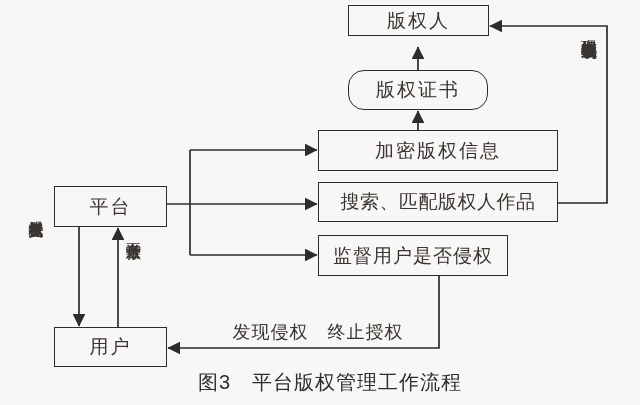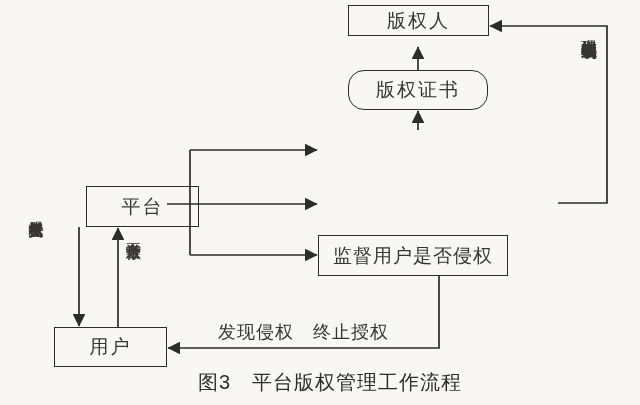--- a/index.html
+++ b/index.html
@@ -85,6 +85,7 @@
 
   <div class="node n-cert">版权证书</div>
 
+  <div class="node n-encrypt">加密版权信息</div>
 
 
   <div class="node n-monitor">监督用户是否侵权</div>

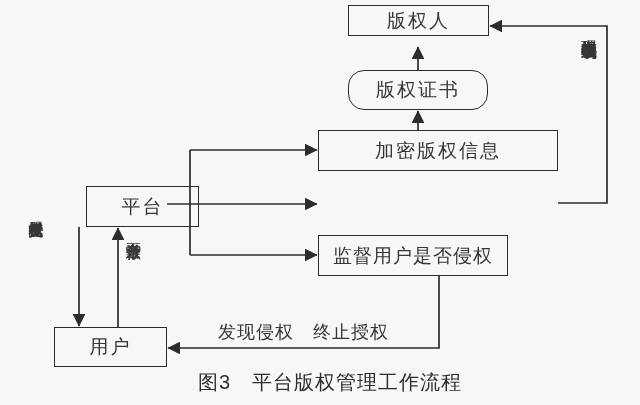--- a/index.html
+++ b/index.html
@@ -28,7 +28,7 @@
   .n-encrypt {left:318px;top:130px;width:240px;height:41px;}
   .n-search  {left:318px;top:182px;width:240px;height:40px;letter-spacing:0.5px;}
   .n-monitor {left:318px;top:235px;width:190px;height:41px;letter-spacing:1px;}
-  .n-platform{left:54px; top:186px;width:113px;height:41px;margin-left:32px;}
+  .n-platform{left:54px; top:186px;width:113px;height:41px;}
   .n-user    {left:54px; top:327px;width:113px;height:40px;}
 
   .vlabel{

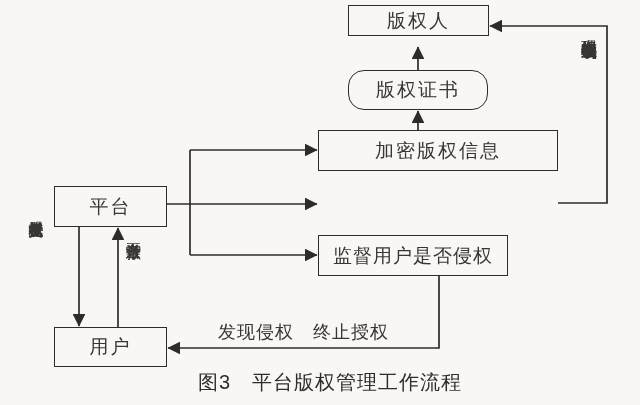--- a/index.html
+++ b/index.html
@@ -87,6 +87,7 @@
 
   <div class="node n-encrypt">加密版权信息</div>
 
+  <div class="node n-search">搜索、匹配版权人作品</div>
 
   <div class="node n-monitor">监督用户是否侵权</div>
 

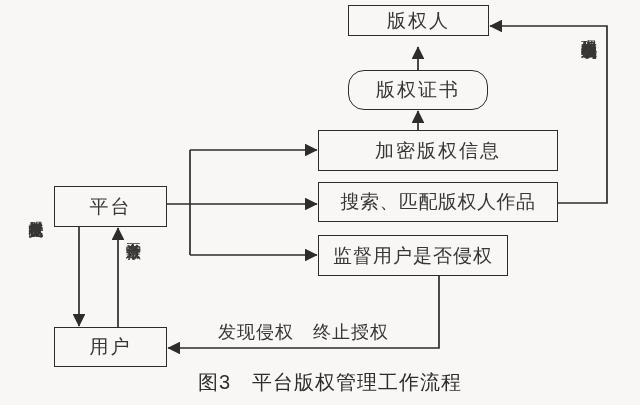--- a/index.html
+++ b/index.html
@@ -45,7 +45,7 @@
 
   .hlabel-terminate{
     position:absolute;left:218px;top:320px;width:200px;
-    text-align:left;font-size:18px;letter-spacing:1px;
+    text-align:center;font-size:18px;letter-spacing:1px;
     color:#383533;white-space:nowrap;
   }
   .caption{

